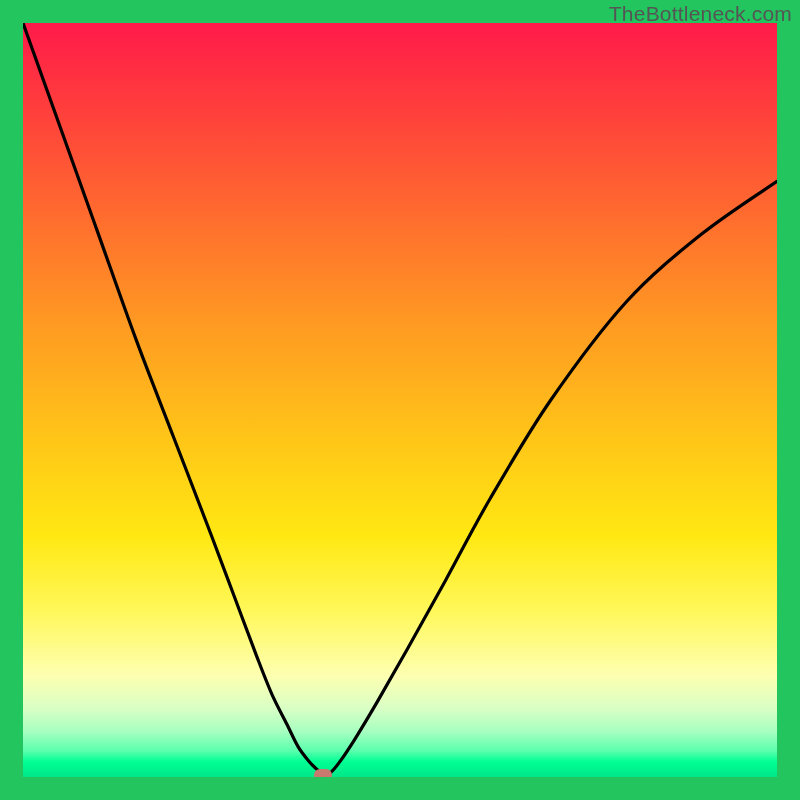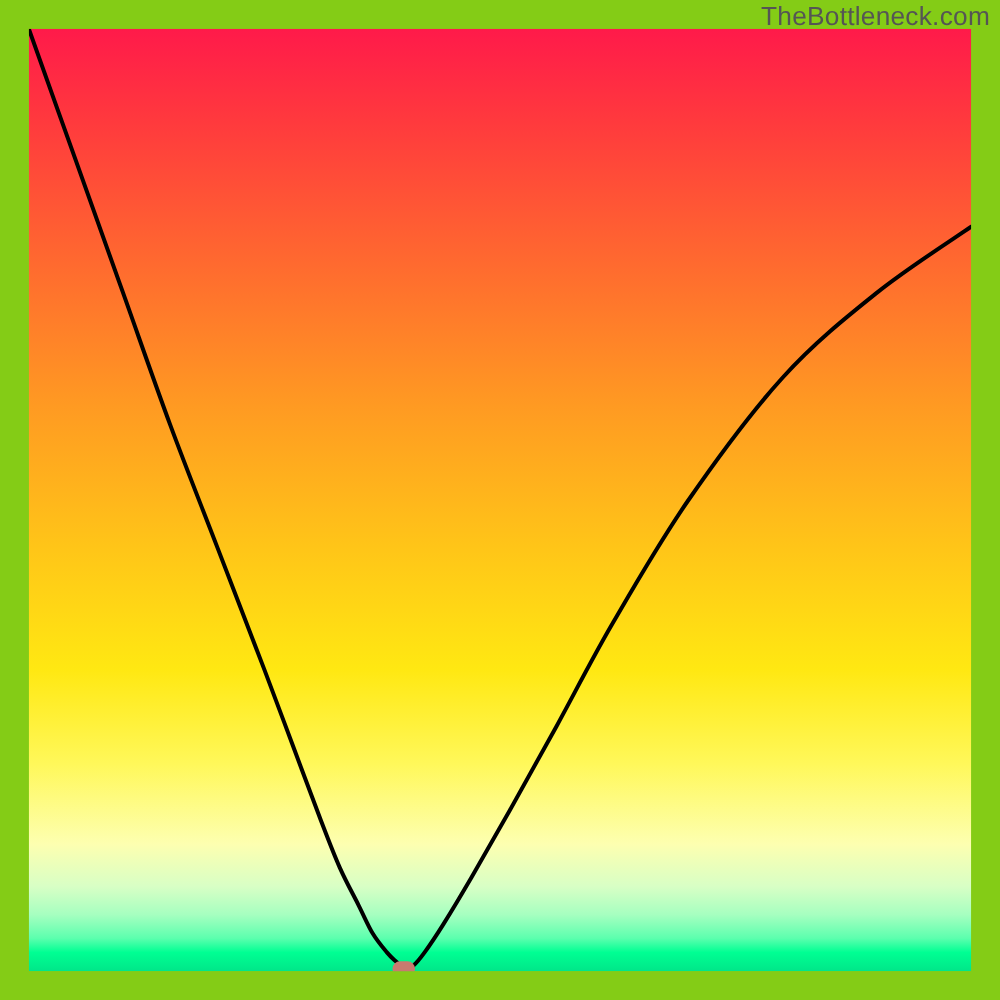--- a/index.html
+++ b/index.html
@@ -15,7 +15,7 @@
     position: relative;
     width: 800px;
     height: 800px;
-    background: #84cc16;
+    background: #22c55e;
   }
   .plot-area {
     position: absolute;

